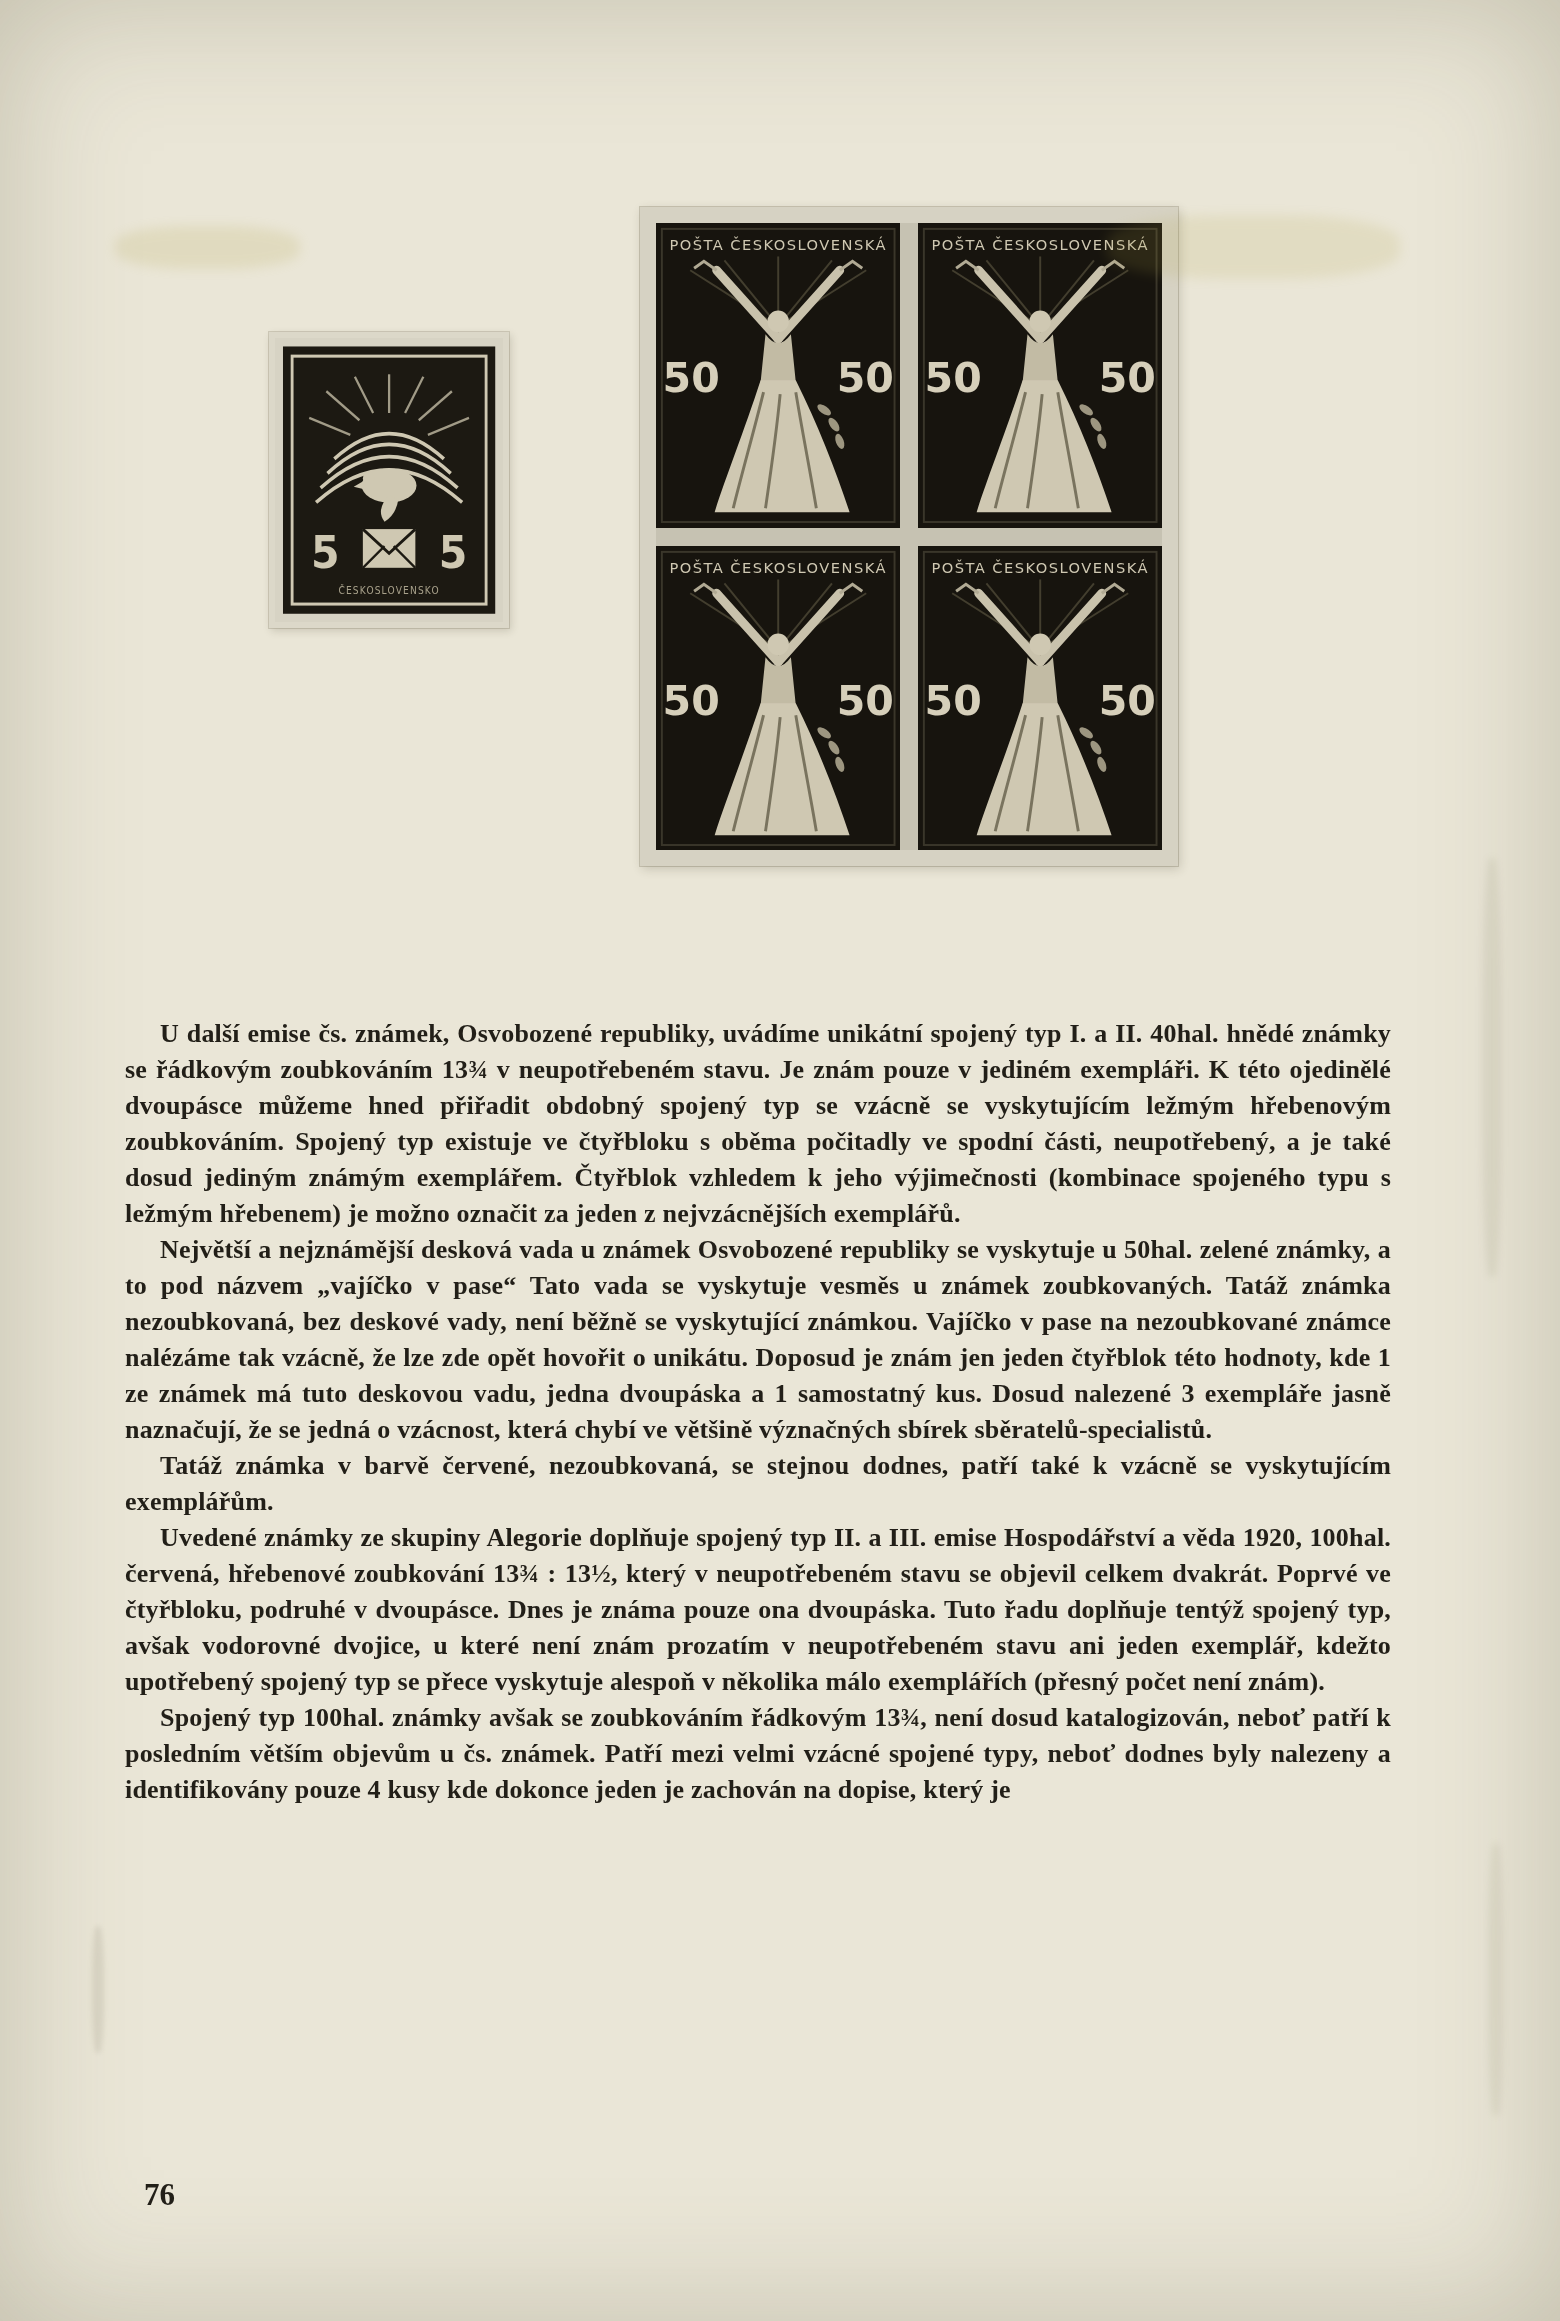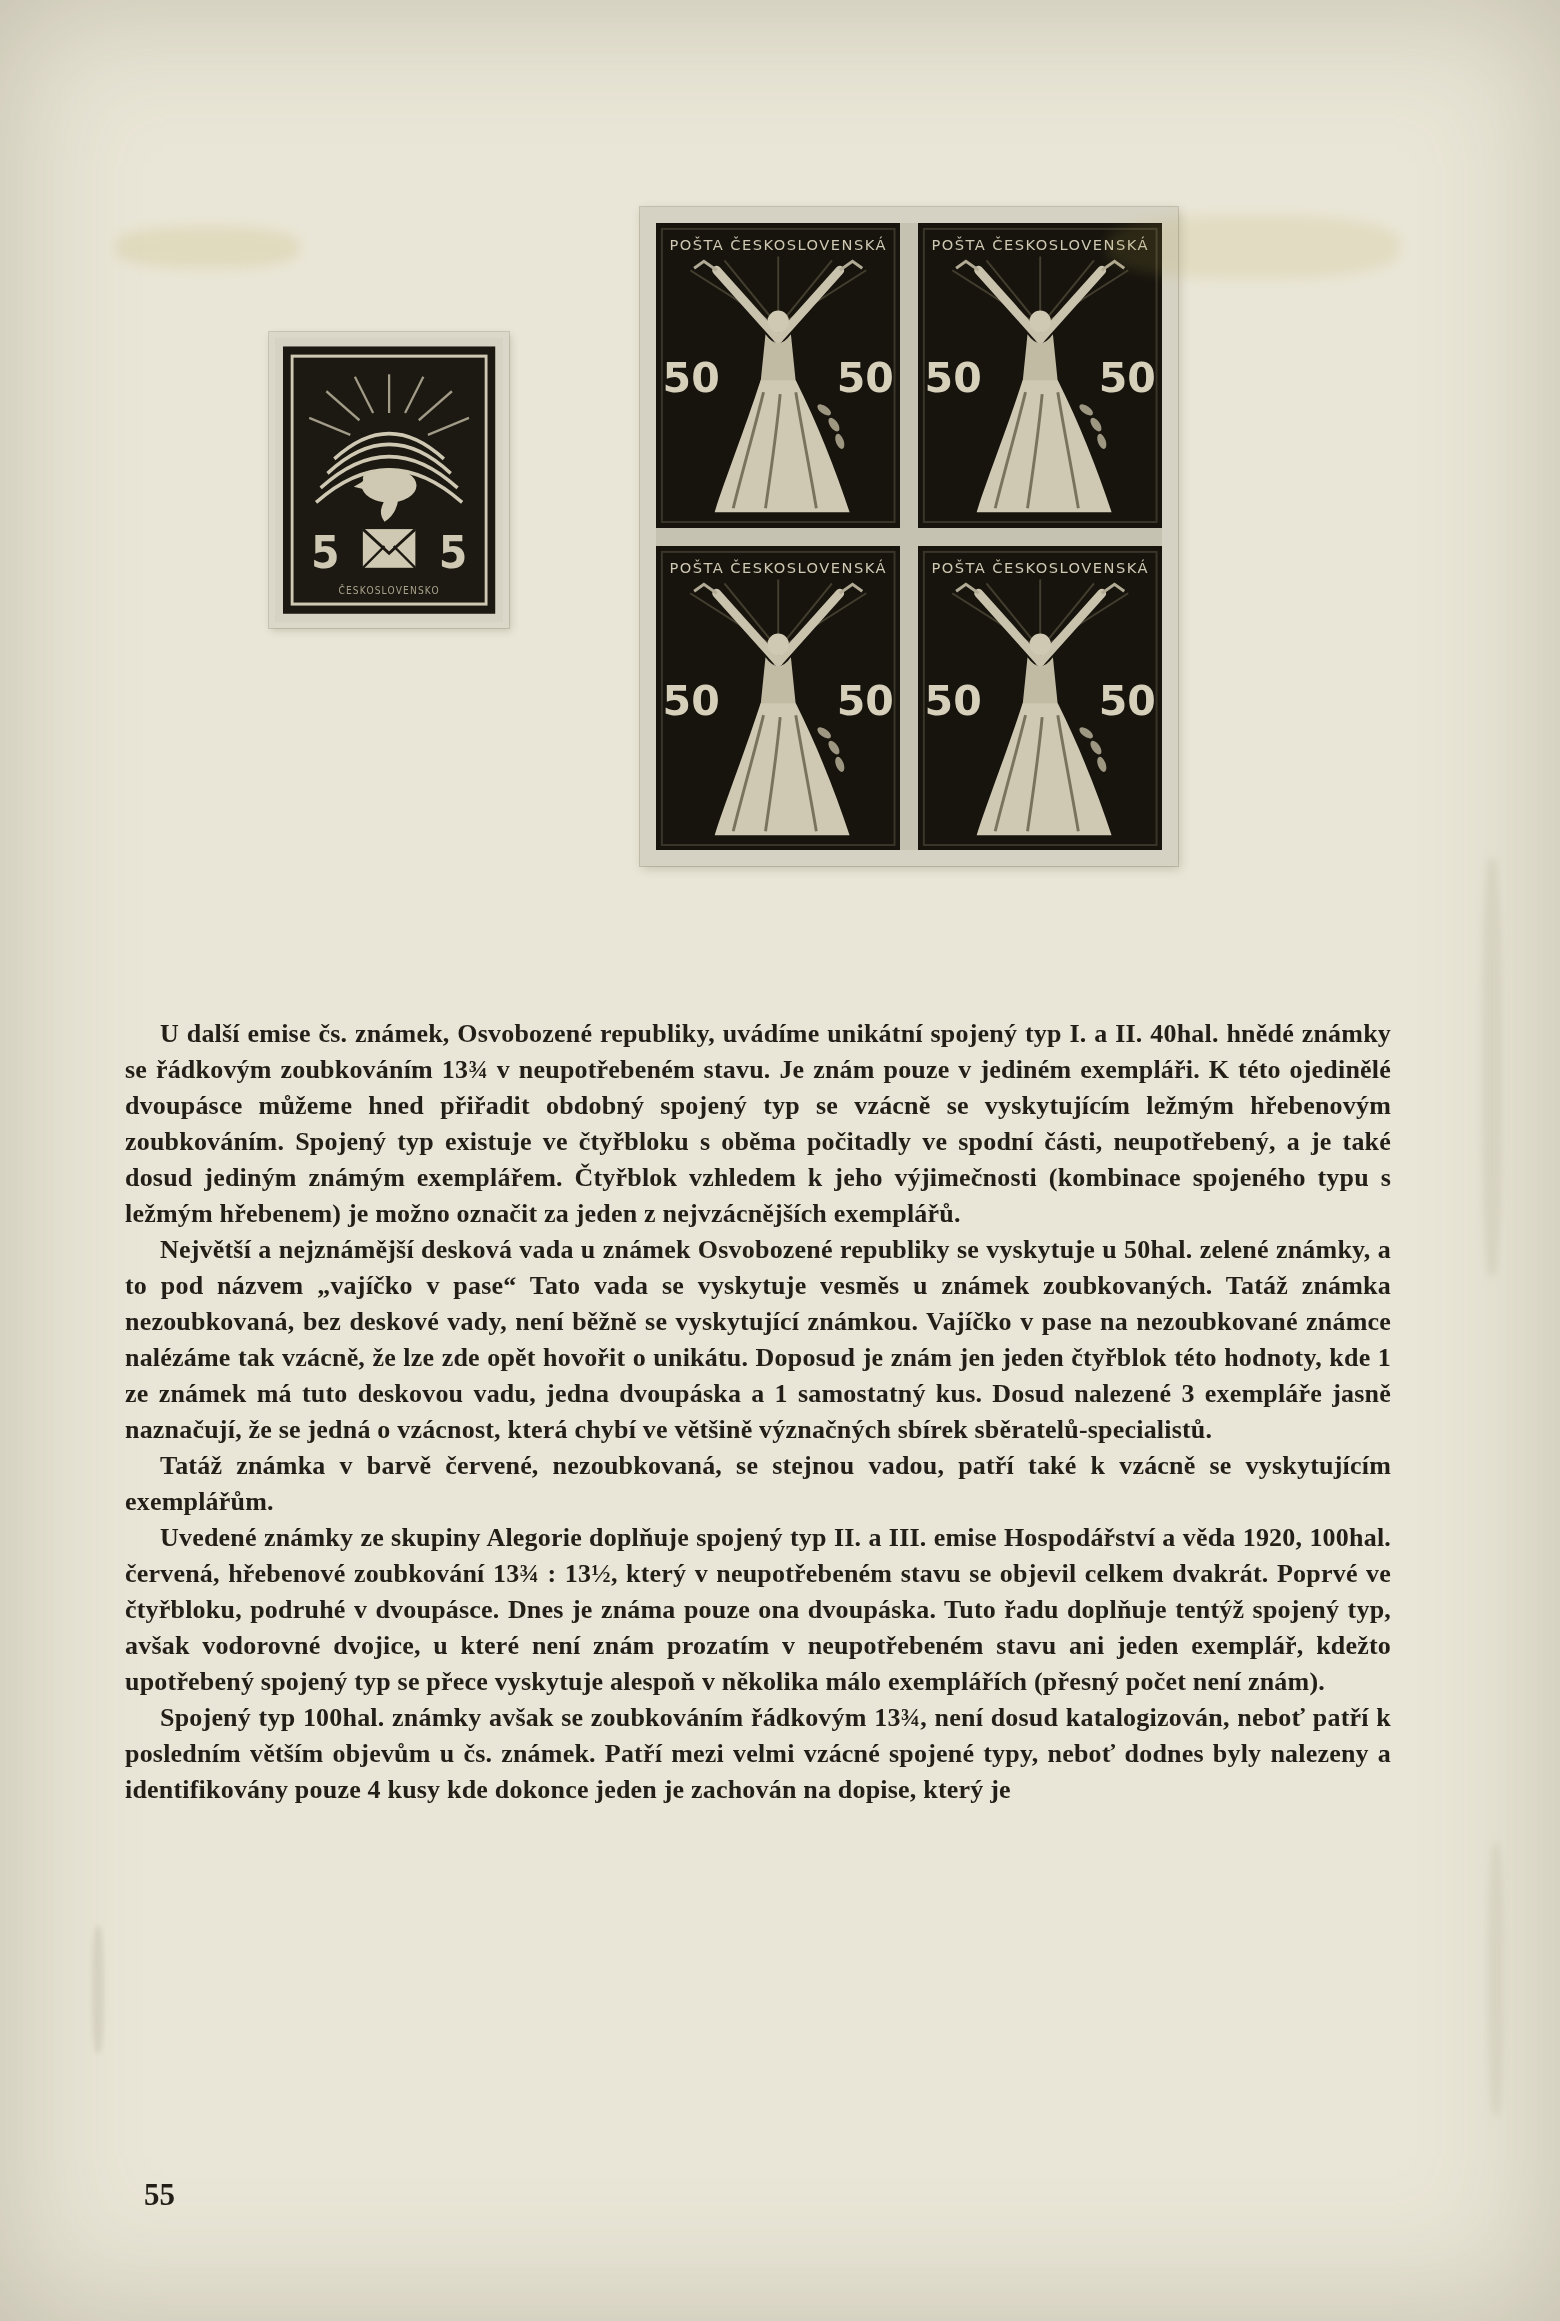--- a/index.html
+++ b/index.html
@@ -263,7 +263,7 @@
   <div class="text-block">
     <p>U další emise čs. známek, Osvobozené republiky, uvádíme unikátní spojený typ I. a II. 40hal. hnědé známky se řádkovým zoubkováním 13¾ v neupotřebeném stavu. Je znám pouze v jediném exempláři. K této ojedinělé dvoupásce můžeme hned přiřadit obdobný spojený typ se vzácně se vyskytujícím ležmým hřebenovým zoubkováním. Spojený typ existuje ve čtyřbloku s oběma počitadly ve spodní části, neupotřebený, a je také dosud jediným známým exemplářem. Čtyřblok vzhledem k jeho výjimečnosti (kombinace spojeného typu s ležmým hřebenem) je možno označit za jeden z nejvzácnějších exemplářů.</p>
     <p>Největší a nejznámější desková vada u známek Osvobozené republiky se vyskytuje u 50hal. zelené známky, a to pod názvem „vajíčko v pase“ Tato vada se vyskytuje vesměs u známek zoubkovaných. Tatáž známka nezoubkovaná, bez deskové vady, není běžně se vyskytující známkou. Vajíčko v pase na nezoubkované známce nalézáme tak vzácně, že lze zde opět hovořit o unikátu. Doposud je znám jen jeden čtyřblok této hodnoty, kde 1 ze známek má tuto deskovou vadu, jedna dvoupáska a 1 samostatný kus. Dosud nalezené 3 exempláře jasně naznačují, že se jedná o vzácnost, která chybí ve většině význačných sbírek sběratelů-specialistů.</p>
-    <p>Tatáž známka v barvě červené, nezoubkovaná, se stejnou vadou, patří také k vzácně se vyskytujícím exemplářům.</p>
+    <p>Tatáž známka v barvě červené, nezoubkovaná, se stejnou dodnes, patří také k vzácně se vyskytujícím exemplářům.</p>
     <p>Uvedené známky ze skupiny Alegorie doplňuje spojený typ II. a III. emise Hospodářství a věda 1920, 100hal. červená, hřebenové zoubkování 13¾ : 13½, který v neupotřebeném stavu se objevil celkem dvakrát. Poprvé ve čtyřbloku, podruhé v dvoupásce. Dnes je známa pouze ona dvoupáska. Tuto řadu doplňuje tentýž spojený typ, avšak vodorovné dvojice, u které není znám prozatím v neupotřebeném stavu ani jeden exemplář, kdežto upotřebený spojený typ se přece vyskytuje alespoň v několika málo exemplářích (přesný počet není znám).</p>
     <p>Spojený typ 100hal. známky avšak se zoubkováním řádkovým 13¾, není dosud katalogizován, neboť patří k posledním větším objevům u čs. známek. Patří mezi velmi vzácné spojené typy, neboť dodnes byly nalezeny a identifikovány pouze 4 kusy kde dokonce jeden je zachován na dopise, který je</p>
   </div>

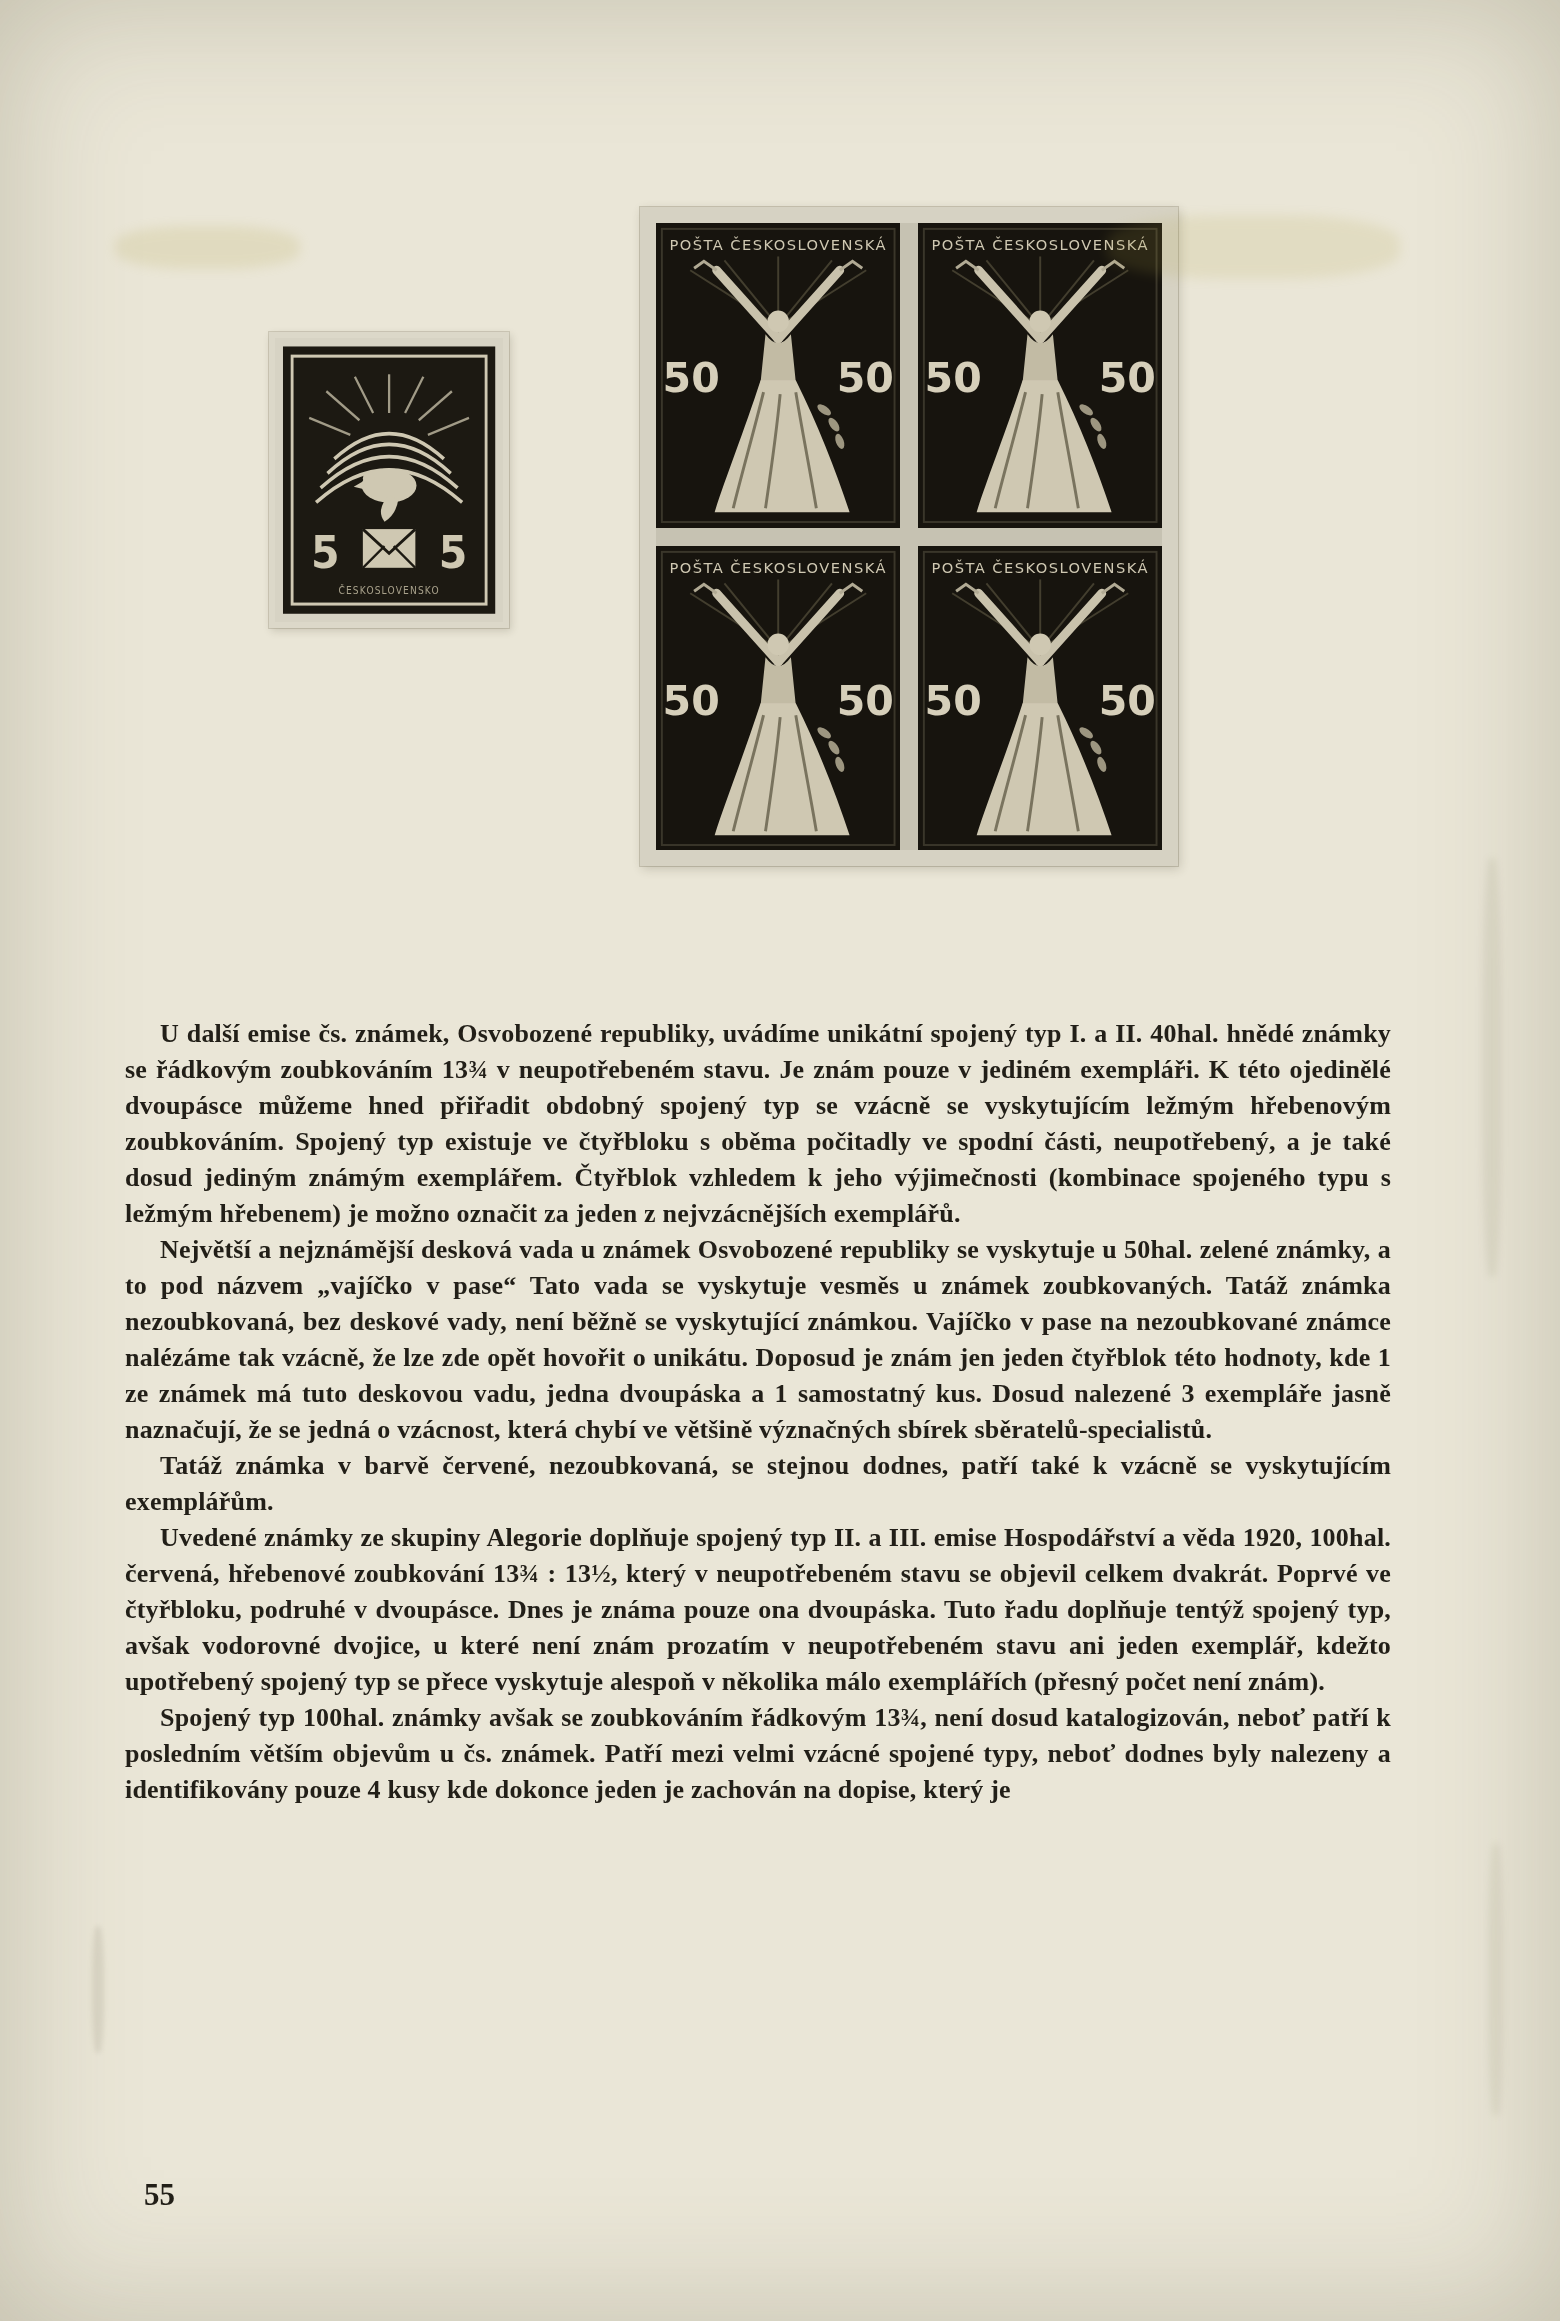--- a/index.html
+++ b/index.html
@@ -268,7 +268,7 @@
     <p>Spojený typ 100hal. známky avšak se zoubkováním řádkovým 13¾, není dosud katalogizován, neboť patří k posledním větším objevům u čs. známek. Patří mezi velmi vzácné spojené typy, neboť dodnes byly nalezeny a identifikovány pouze 4 kusy kde dokonce jeden je zachován na dopise, který je</p>
   </div>
 
-  <div class="page-number">55</div>
+  <div class="page-number">76</div>
 
   <div class="smudge sm1"></div>
   <div class="smudge sm2"></div>

